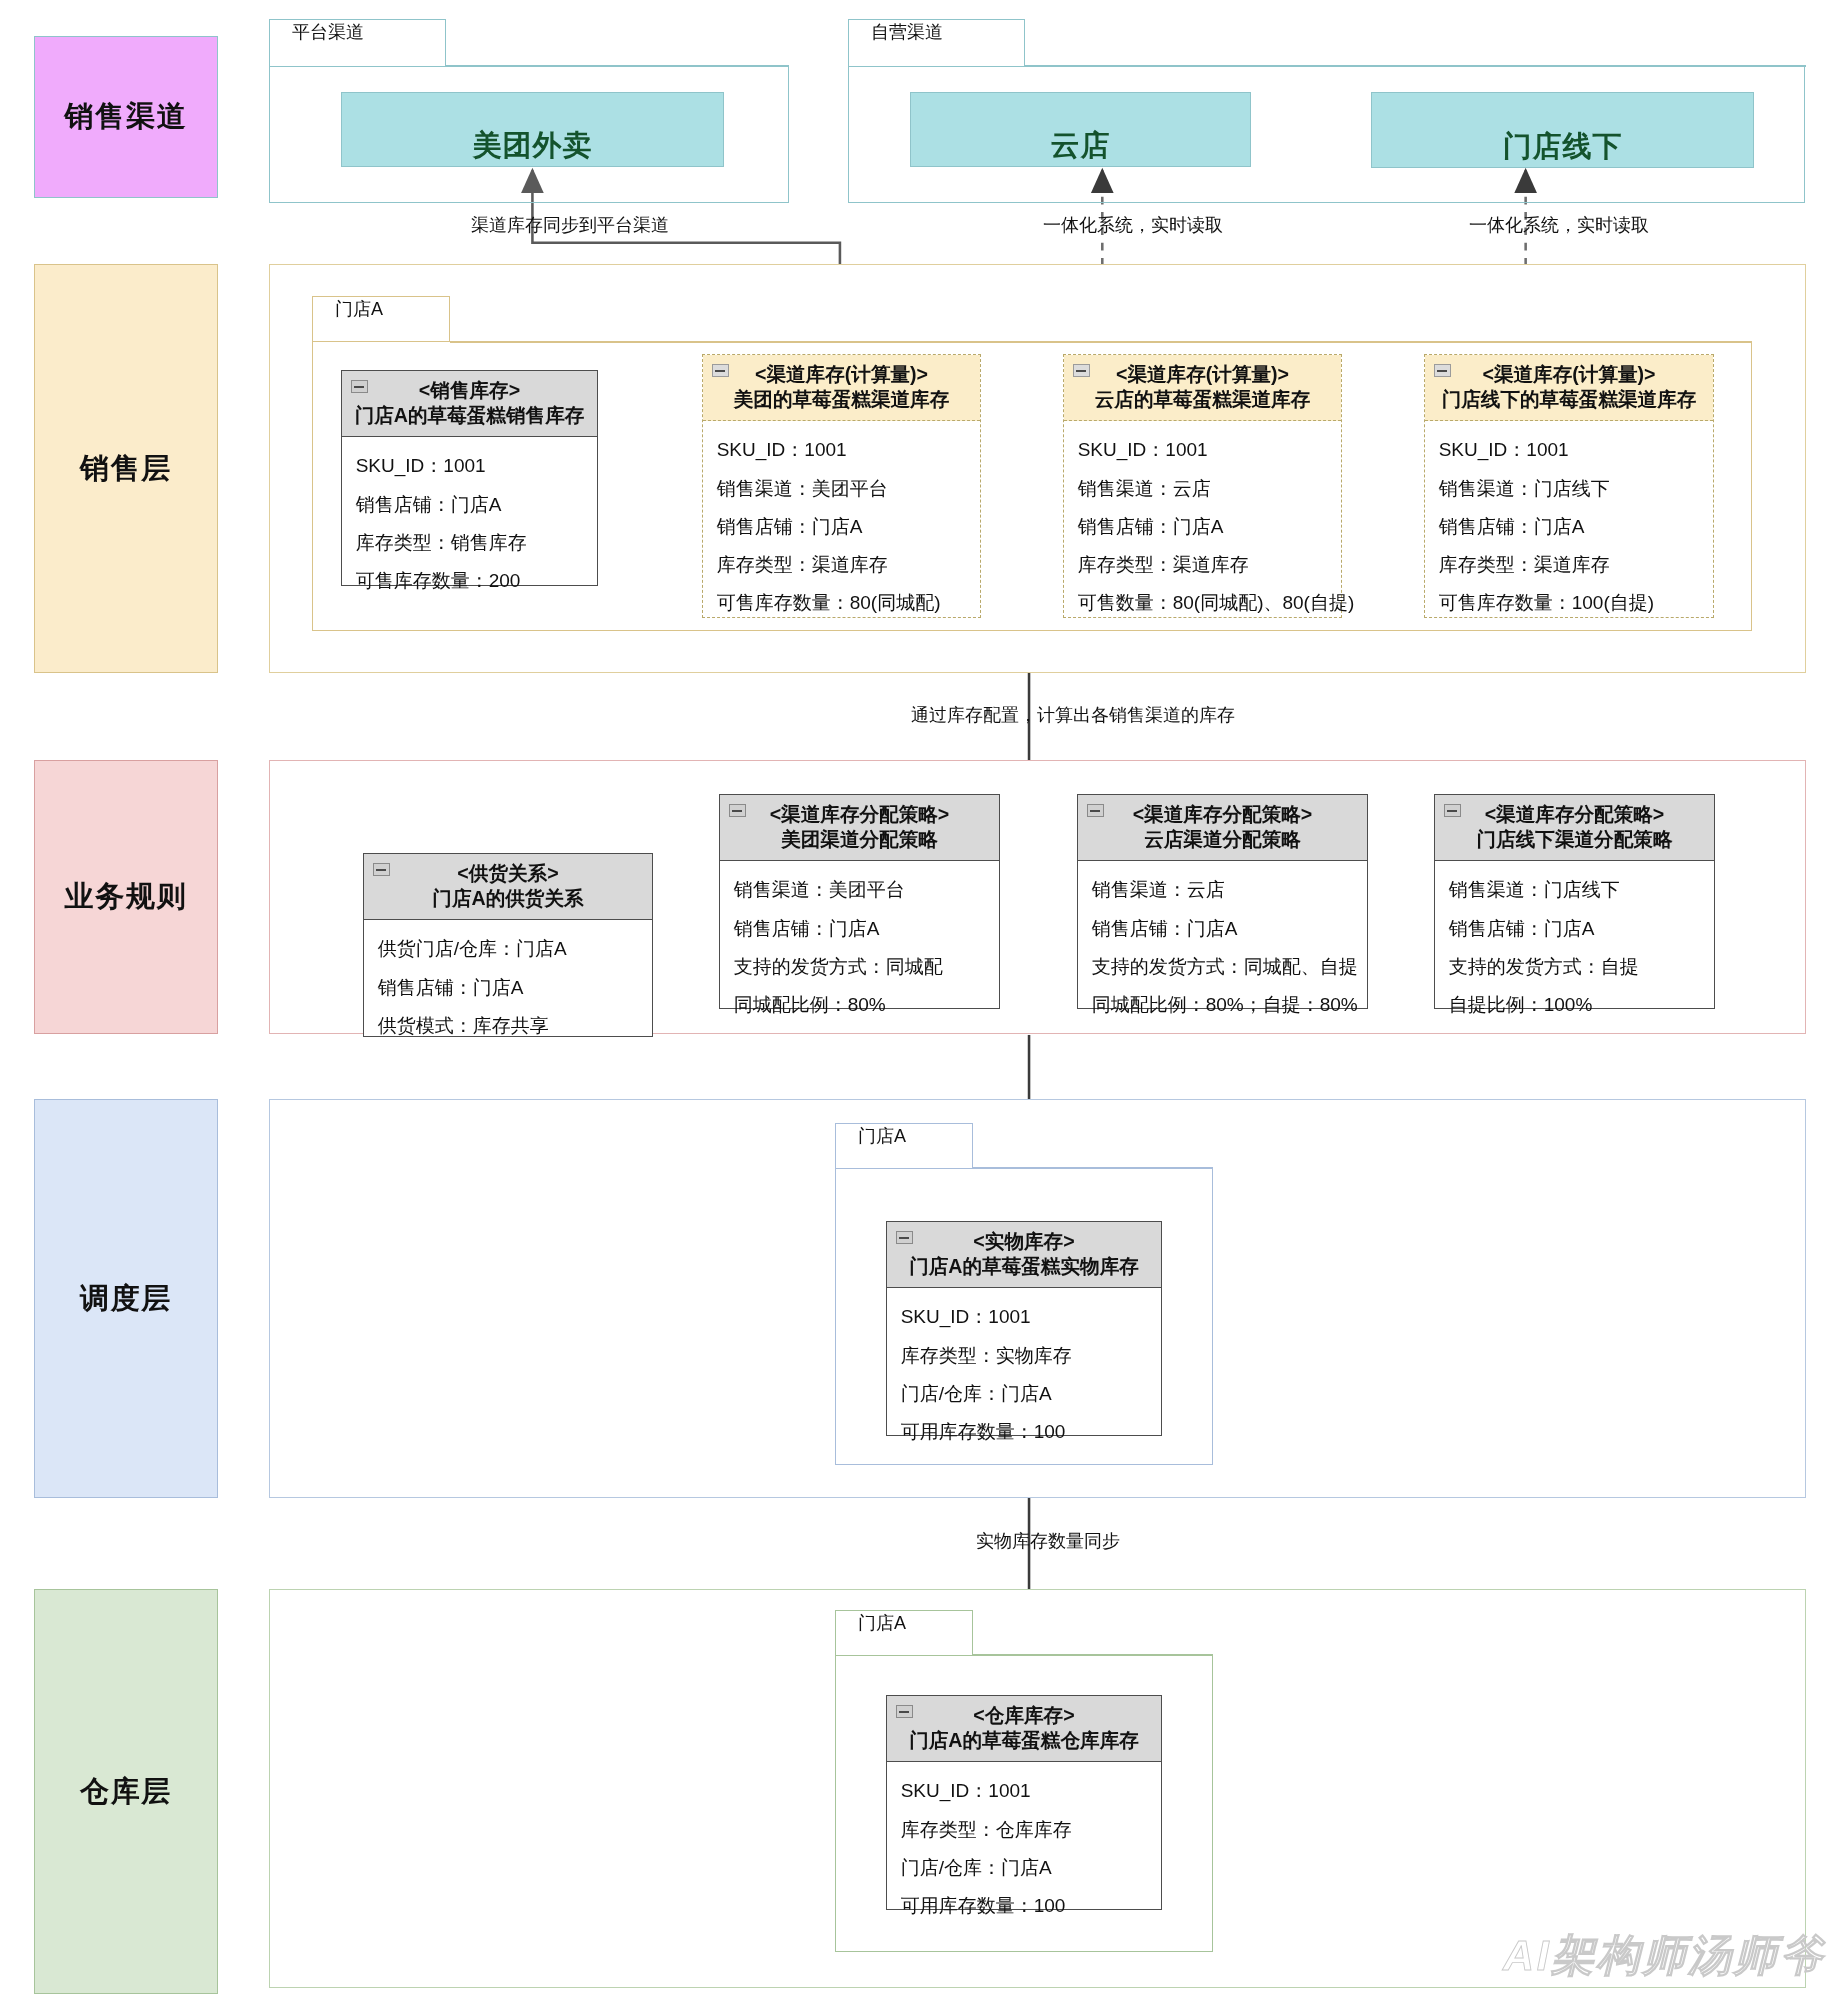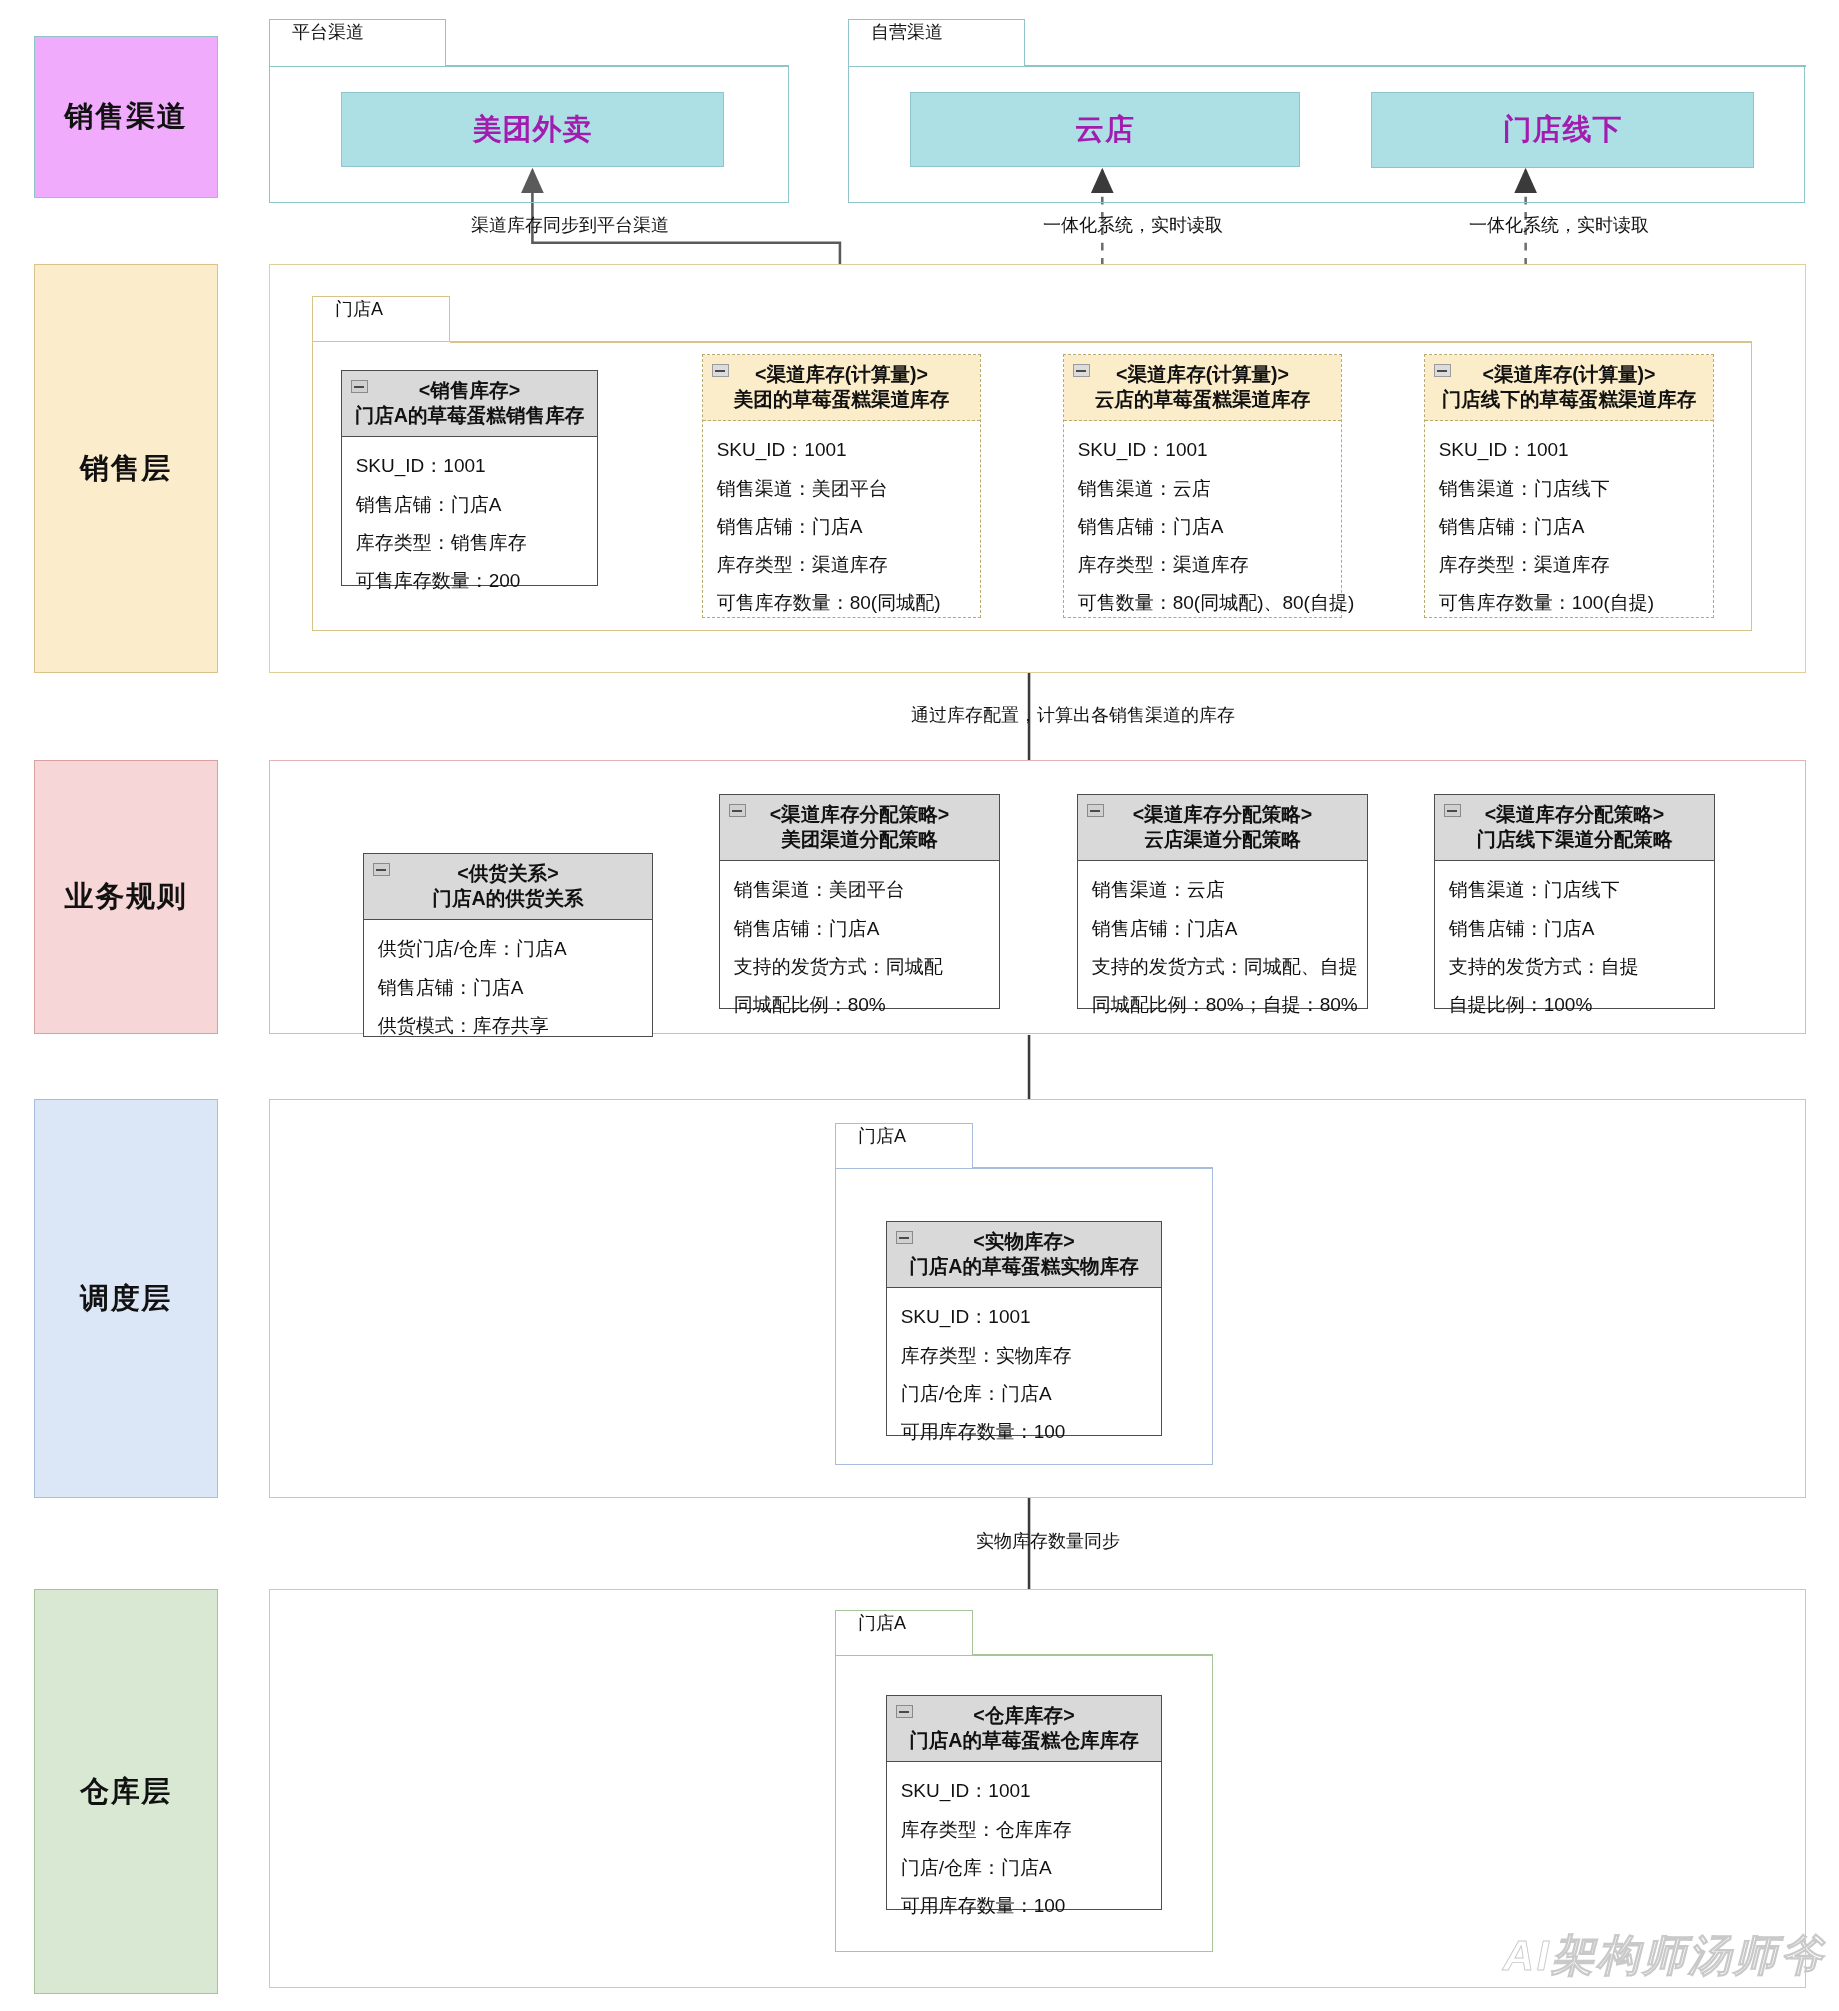--- a/index.html
+++ b/index.html
@@ -37,9 +37,9 @@
 
   
   .channel-pill{
-    display:flex;align-items:center;justify-content:center;
+    display:flex;align-items:flex-end;justify-content:center;
     background:#ace0e4;border:1.7px solid #8fc4ca;
-    font-size:29px;font-weight:700;color:#a21caf;letter-spacing:0.9px;
+    font-size:29px;font-weight:700;color:#14532d;letter-spacing:0.9px;
   }
 
   

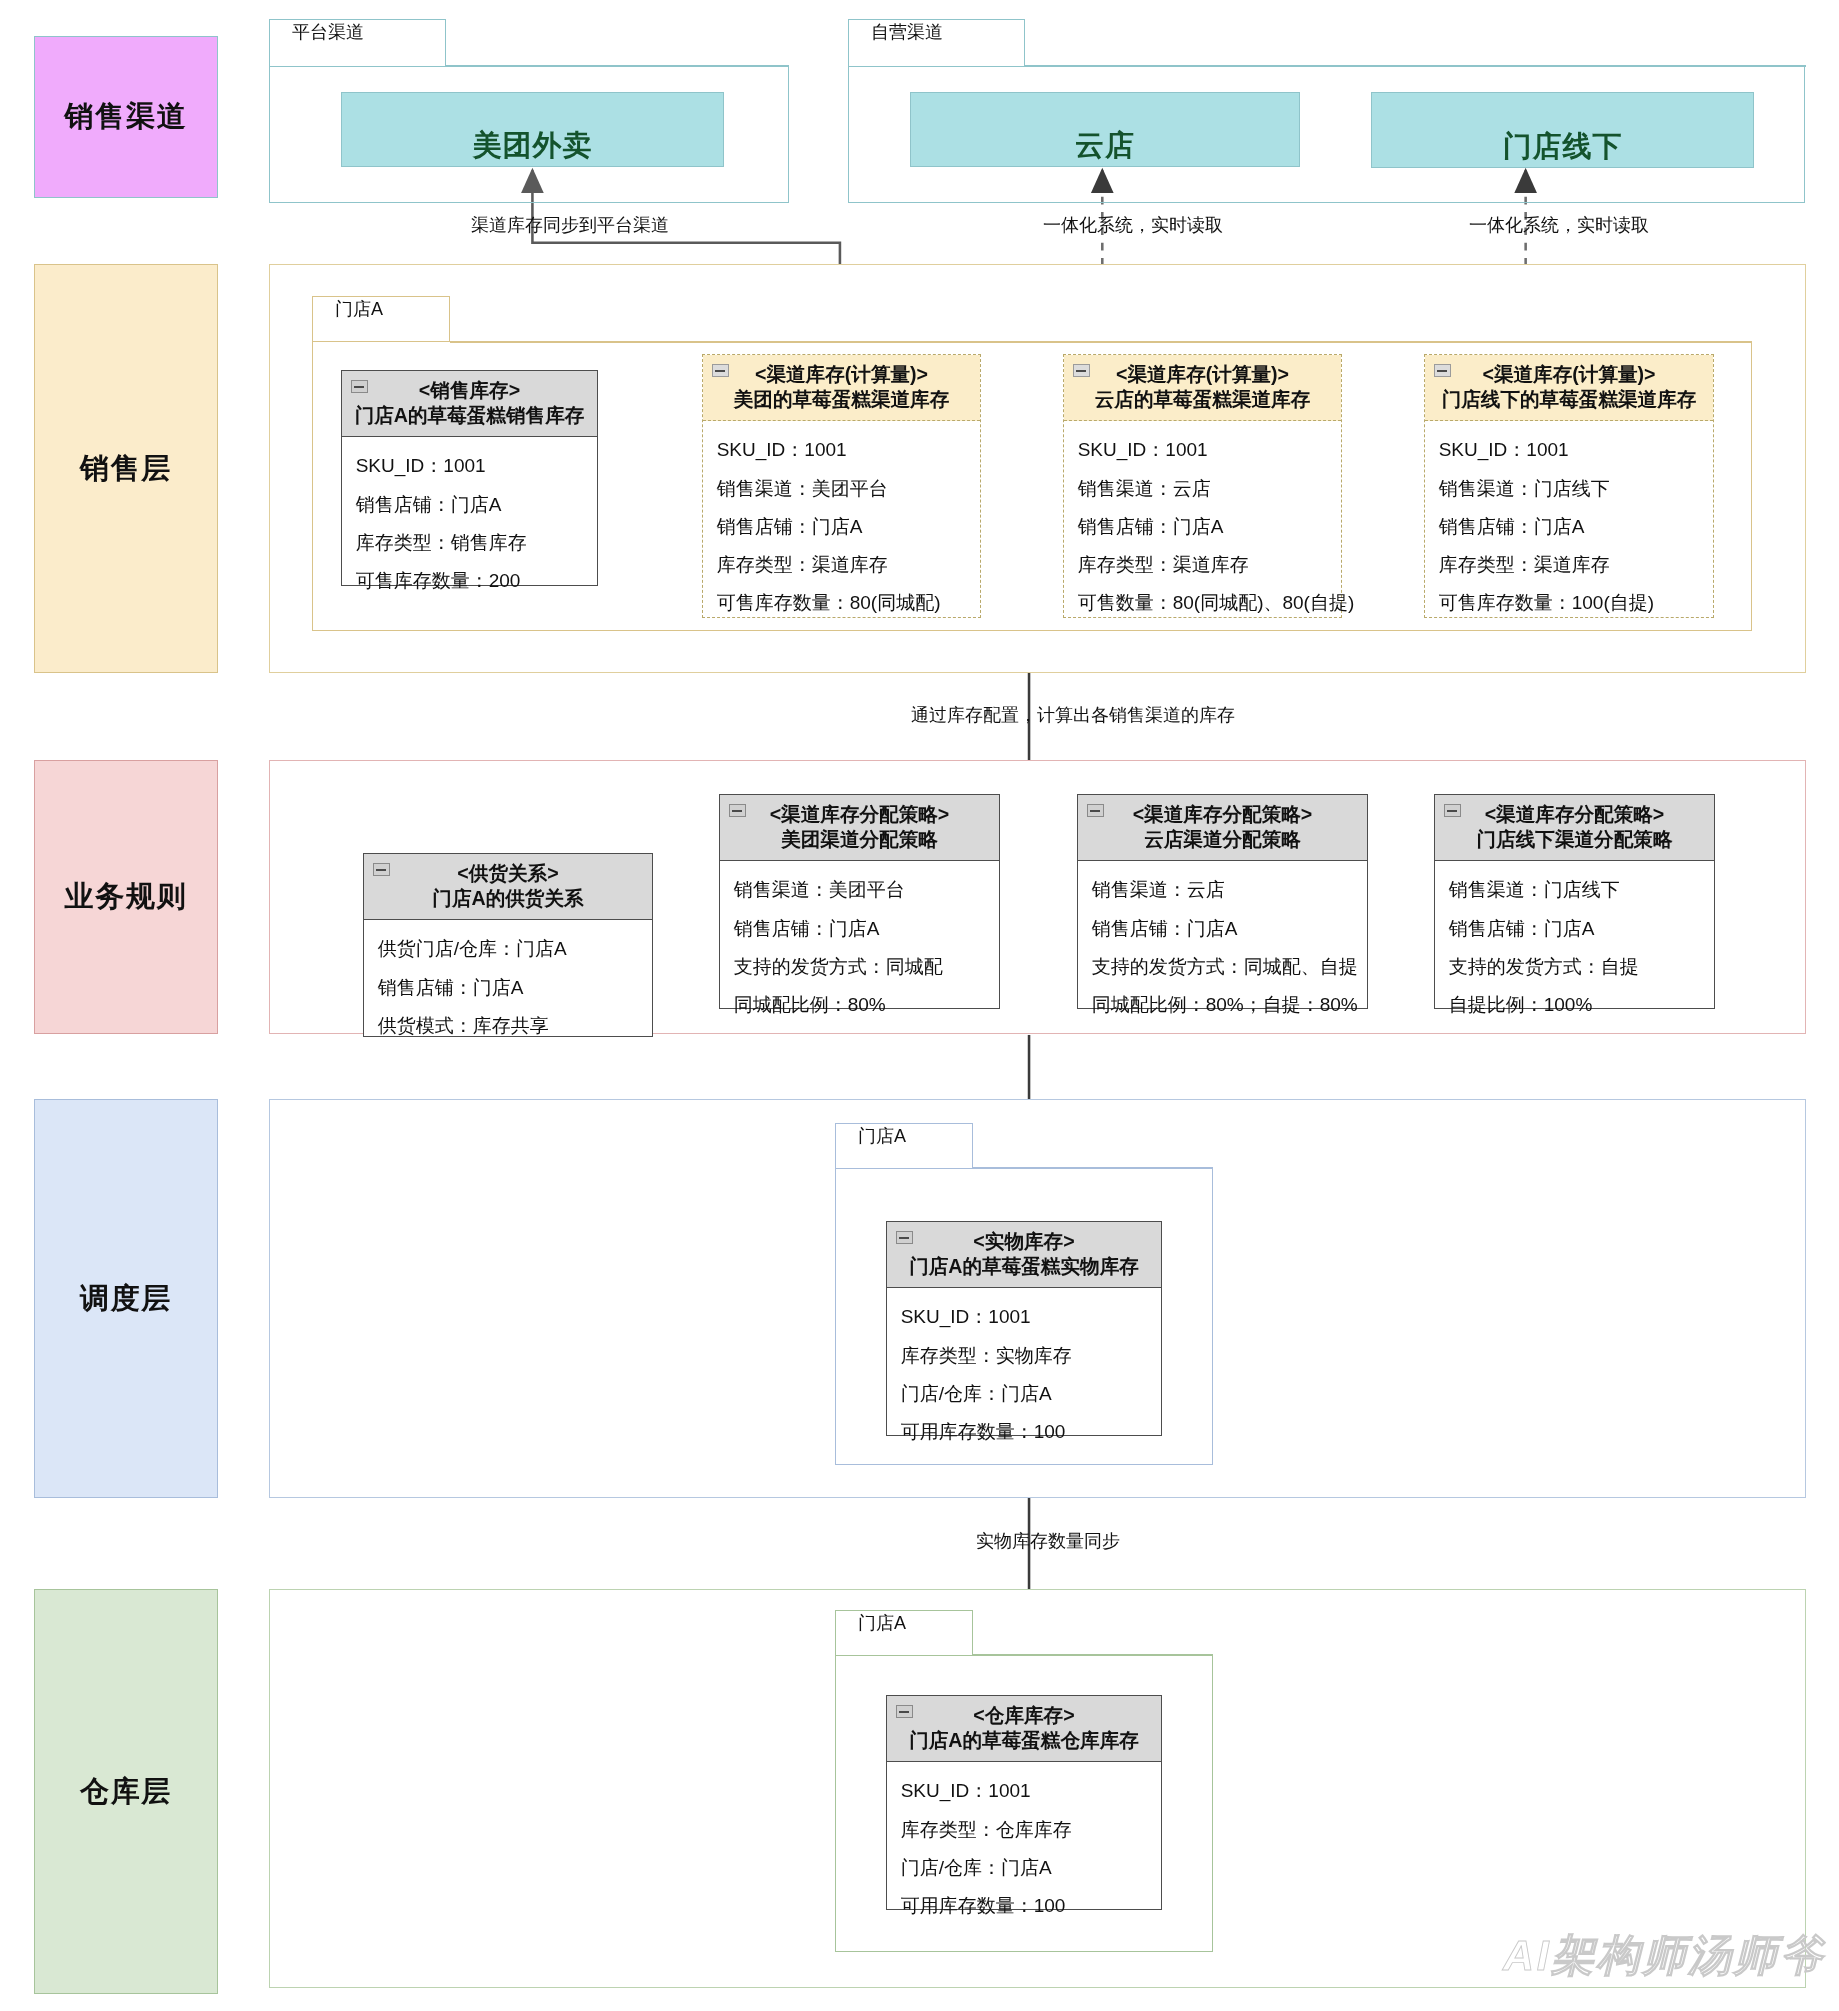--- a/index.html
+++ b/index.html
@@ -151,7 +151,7 @@
   <div class="abs grp-body" style="left:848px;top:65px;width:957px;height:138px;border:1.7px solid #8fc4ca;border-top:none;"></div>
   <div class="abs" style="left:1024px;top:65px;width:782px;height:1.7px;background:#8fc4ca;"></div>
 
-  <div class="abs channel-pill" style="left:910px;top:92px;width:390px;height:75px;">
+  <div class="abs channel-pill" style="left:910px;top:92px;width:341px;height:75px;">
     <span>云店</span>
   </div>
   <div class="abs channel-pill" style="left:1371px;top:92px;width:383px;height:76px;">

